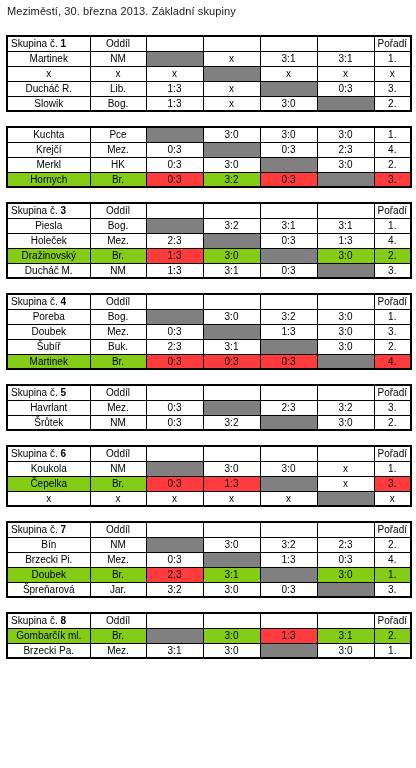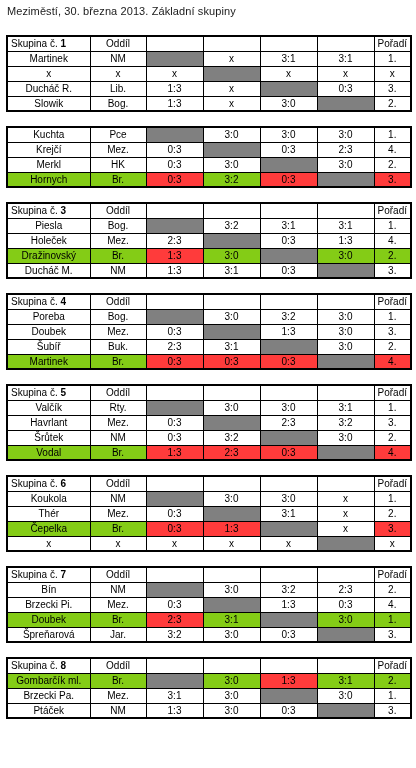--- a/index.html
+++ b/index.html
@@ -273,15 +273,6 @@
             <td class="c-rank fill-white">Pořadí</td>
           </tr>
           <tr>
-            <td class="c-name fill-white">Valčík</td>
-            <td class="c-club fill-white">Rty.</td>
-            <td class="c-m fill-gray"></td>
-            <td class="c-m fill-white">3:0</td>
-            <td class="c-m fill-white">3:0</td>
-            <td class="c-m fill-white">3:1</td>
-            <td class="c-rank fill-white">1.</td>
-          </tr>
-          <tr>
             <td class="c-name fill-white">Havrlant</td>
             <td class="c-club fill-white">Mez.</td>
             <td class="c-m fill-white">0:3</td>

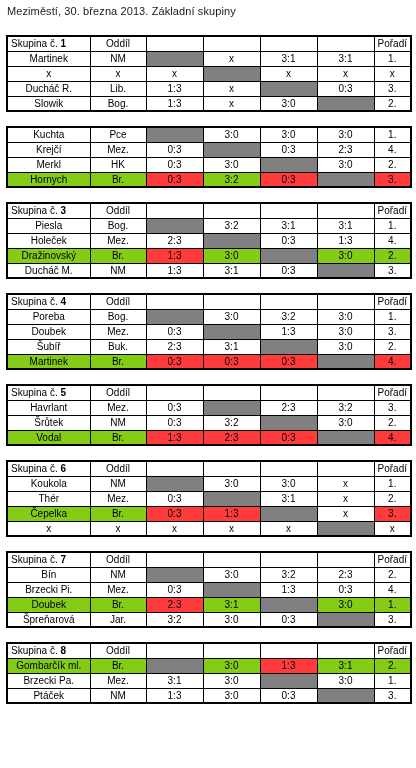--- a/index.html
+++ b/index.html
@@ -290,15 +290,6 @@
             <td class="c-m fill-white">3:0</td>
             <td class="c-rank fill-white">2.</td>
           </tr>
-          <tr>
-            <td class="c-name fill-green">Vodal</td>
-            <td class="c-club fill-green">Br.</td>
-            <td class="c-m fill-red">1:3</td>
-            <td class="c-m fill-red">2:3</td>
-            <td class="c-m fill-red">0:3</td>
-            <td class="c-m fill-gray"></td>
-            <td class="c-rank fill-red">4.</td>
-          </tr>
         </tbody>
       </table>
       <table class="grp">

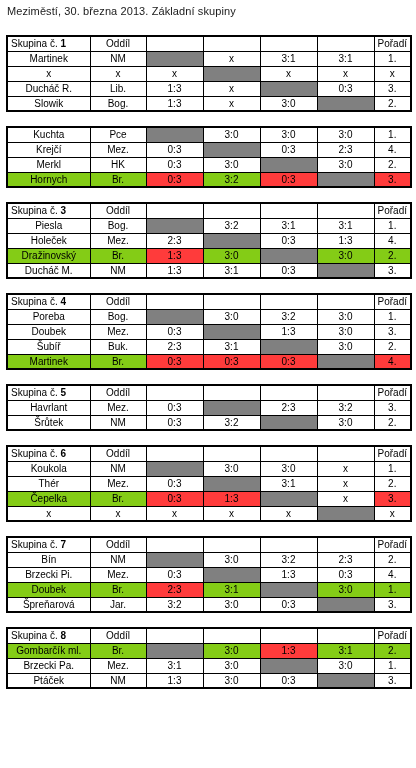--- a/index.html
+++ b/index.html
@@ -313,15 +313,6 @@
             <td class="c-rank fill-white">1.</td>
           </tr>
           <tr>
-            <td class="c-name fill-white">Thér</td>
-            <td class="c-club fill-white">Mez.</td>
-            <td class="c-m fill-white">0:3</td>
-            <td class="c-m fill-gray"></td>
-            <td class="c-m fill-white">3:1</td>
-            <td class="c-m fill-white">x</td>
-            <td class="c-rank fill-white">2.</td>
-          </tr>
-          <tr>
             <td class="c-name fill-green">Čepelka</td>
             <td class="c-club fill-green">Br.</td>
             <td class="c-m fill-red">0:3</td>

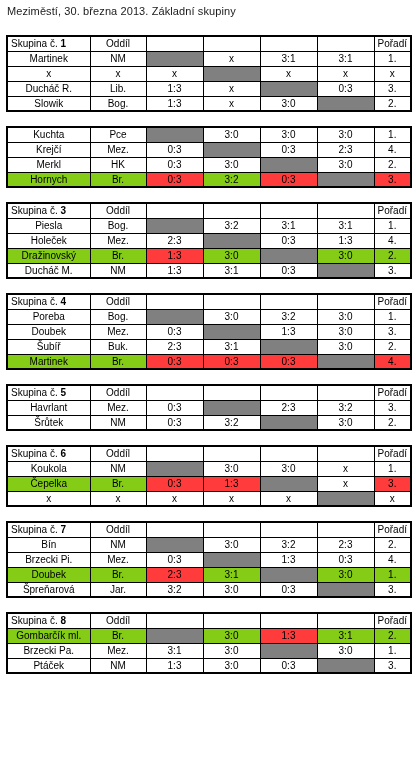--- a/index.html
+++ b/index.html
@@ -410,15 +410,6 @@
             <td class="c-m fill-white">3:0</td>
             <td class="c-rank fill-white">1.</td>
           </tr>
-          <tr>
-            <td class="c-name fill-white">Ptáček</td>
-            <td class="c-club fill-white">NM</td>
-            <td class="c-m fill-white">1:3</td>
-            <td class="c-m fill-white">3:0</td>
-            <td class="c-m fill-white">0:3</td>
-            <td class="c-m fill-gray"></td>
-            <td class="c-rank fill-white">3.</td>
-          </tr>
         </tbody>
       </table>
     </div>

